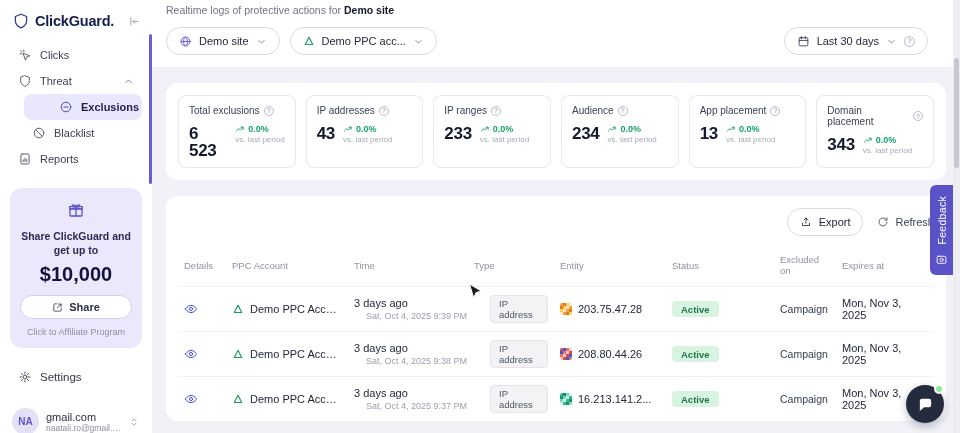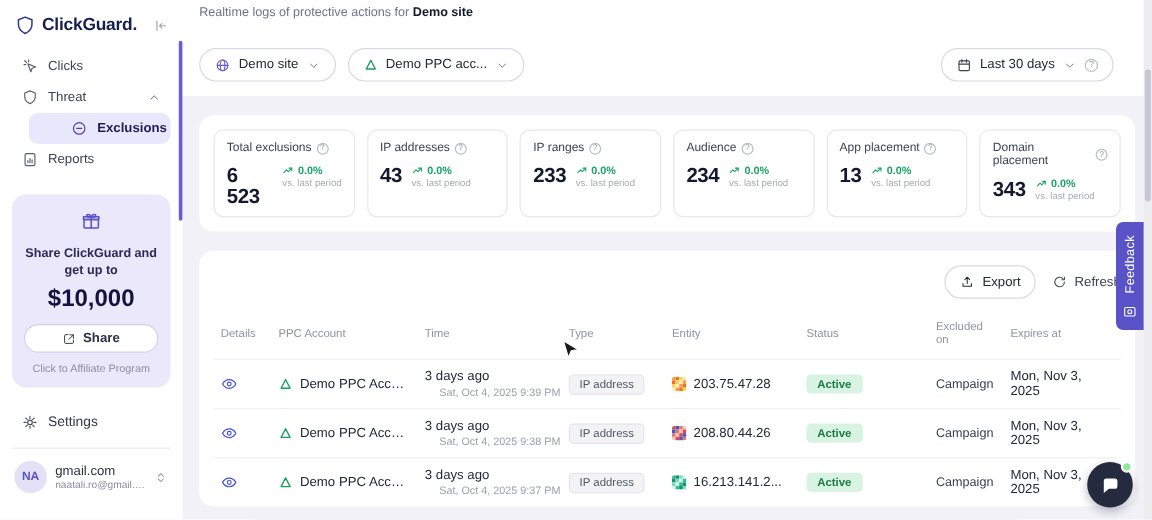--- a/index.html
+++ b/index.html
@@ -46,7 +46,7 @@
   
   .main { flex:1; min-width:0; display:flex; flex-direction:column; background:#fff; }
   .topbar { padding:4px 14px 0; background:#fff; }
-  .subtitle { font-size:10.5px; color:#6f7486; margin-bottom:24px; }
+  .subtitle { font-size:10.5px; color:#6f7486; margin-bottom:11px; }
   .subtitle b { color:#14192c; font-weight:700; }
   .filters-row { display:flex; align-items:center; gap:10px; padding-bottom:12px; }
   .pill { display:inline-flex; align-items:center; gap:7px; height:28px; padding:0 12px; background:#fff; border:1px solid #d9d9e3; border-radius:999px; font-size:11px; color:#23283a; cursor:pointer; font-family:inherit; }

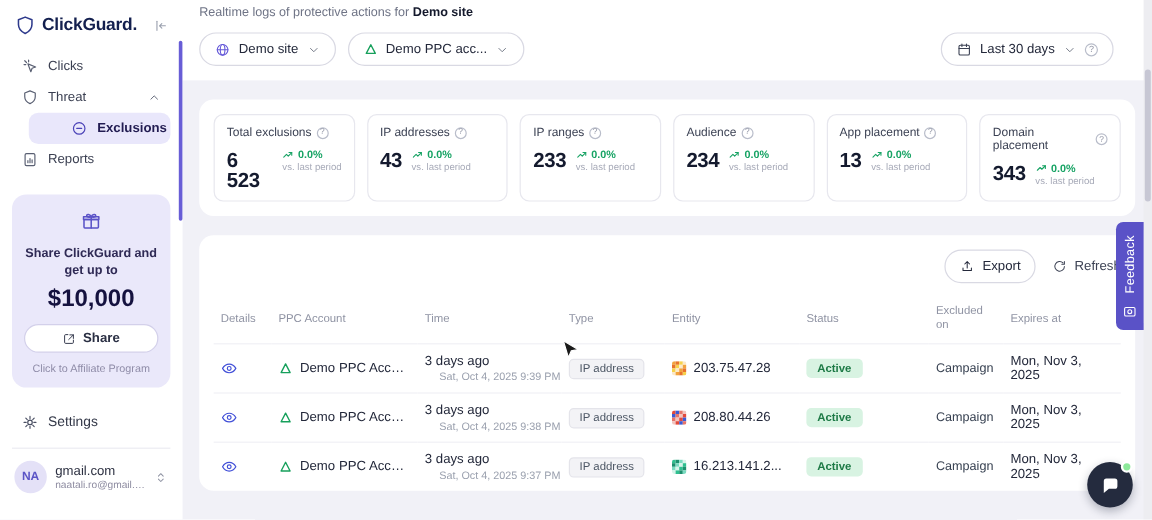--- a/index.html
+++ b/index.html
@@ -235,6 +235,12 @@
             <use href="#i-minus-circle"></use>
           </svg>
         <span>Exclusions</span>
+      </div>
+      <div class="nav-item nav-sub">
+        <svg class="ic nav-ic">
+            <use href="#i-ban"></use>
+          </svg>
+        <span>Blacklist</span>
       </div>
       <div class="nav-item">
         <svg class="ic nav-ic">

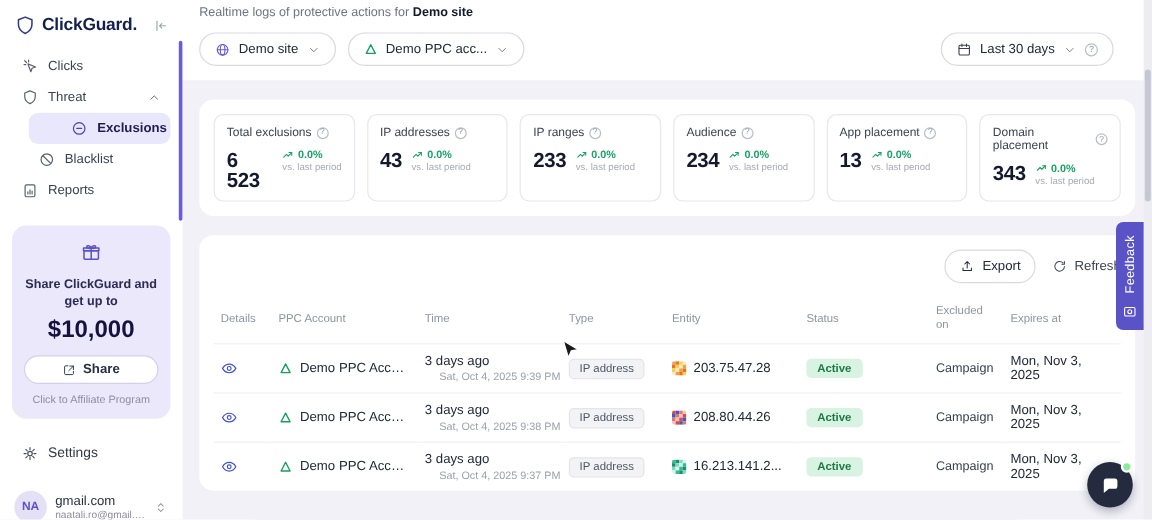--- a/index.html
+++ b/index.html
@@ -86,7 +86,7 @@
   .eye-btn { background:none; border:none; color:#4250d8; cursor:pointer; display:flex; padding:0; }
   .time-rel { font-size:11px; color:#23283a; }
   .time-abs { font-size:9px; color:#9aa0ae; margin-top:2px; white-space:nowrap;margin-left:12px; }
-  .type-badge { display:inline-block; background:#f3f3f6; border:1px solid #e4e4ea; border-radius:4px; padding:2px 8px; font-size:9.5px; color:#4b5563; }
+  .type-badge { display:inline-block; background:#f3f3f6; border:1px solid #e4e4ea; border-radius:4px; padding:2px 8px; font-size:9.5px; color:#4b5563;margin-left:16px; }
   .status-badge { display:inline-block; background:#d8f3e2; border-radius:4px; padding:2.5px 9px; font-size:9.5px; font-weight:600; color:#1d7a46; }
   .pixel-grid { display:grid; grid-template-columns:repeat(4,3px); grid-auto-rows:3px; border-radius:2px; overflow:hidden; flex:none; }
   .pixel-grid i { display:block; }

